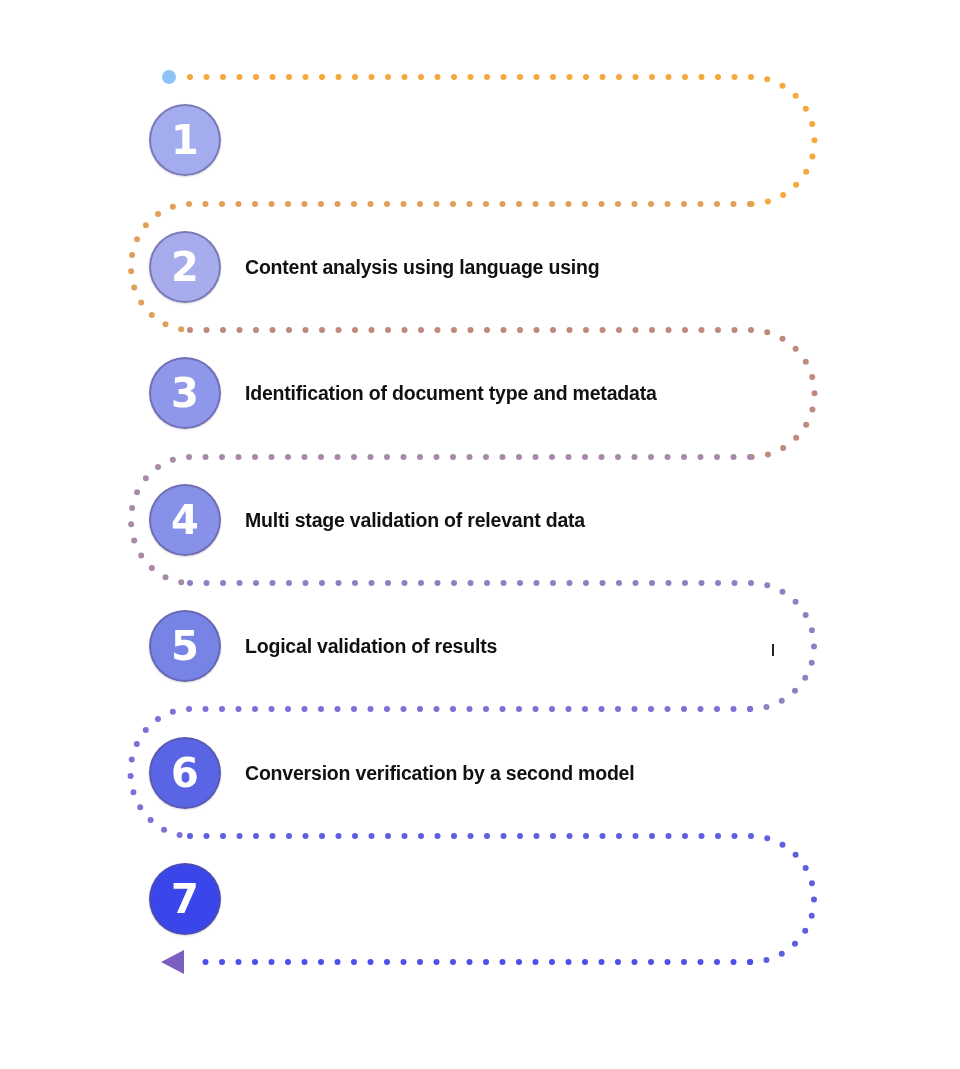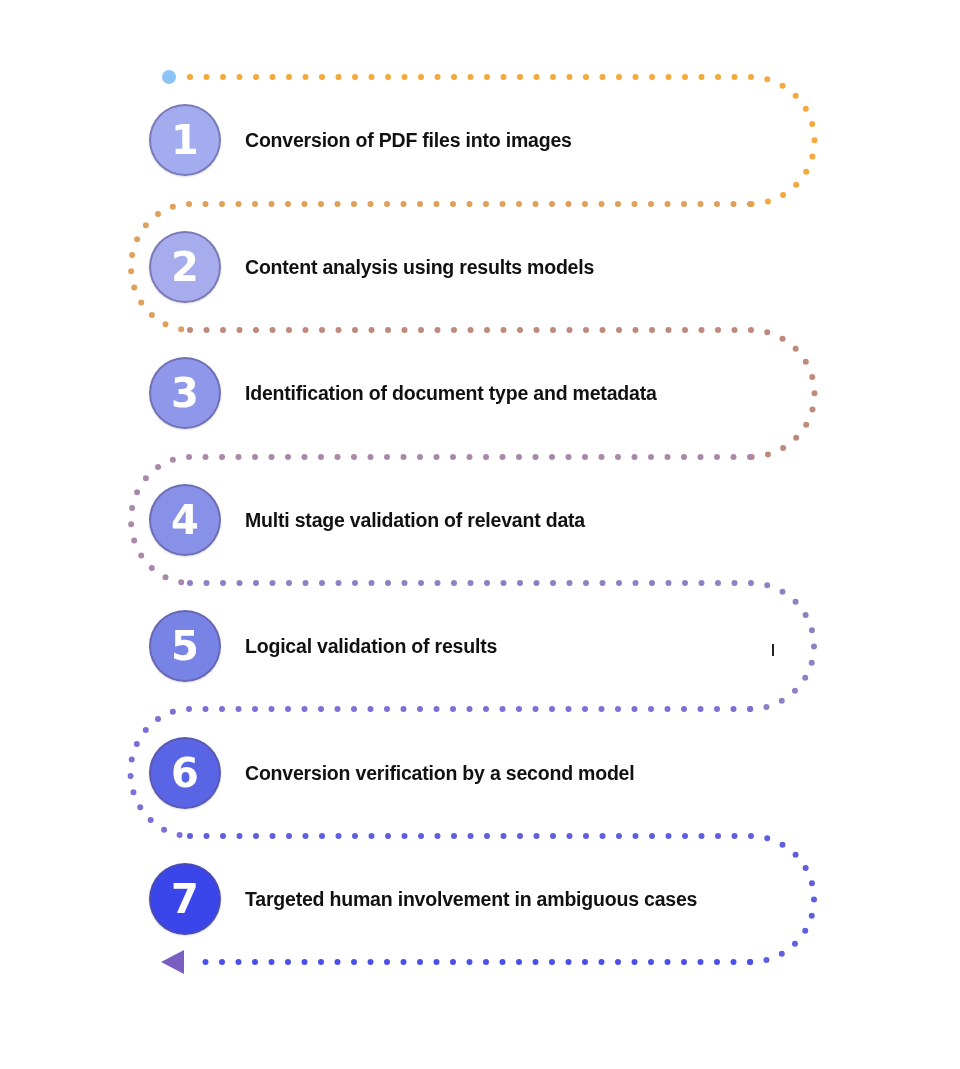--- a/index.html
+++ b/index.html
@@ -30,7 +30,6 @@
 
 <div class="step" style="top:103px">
   <div class="circle" style="background: radial-gradient(circle at 40% 35%, rgb(163, 172, 239) 0%, rgb(163, 172, 239) 70%, rgb(163, 172, 239) 100%);">1</div>
-  <div class="label">Conversion of PDF files into images</div>
 </div>
 <div class="step" style="top:230px">
   <div class="circle" style="background: radial-gradient(circle at 40% 35%, rgb(166, 172, 236) 0%, rgb(166, 172, 236) 70%, rgb(166, 172, 236) 100%);">2</div>

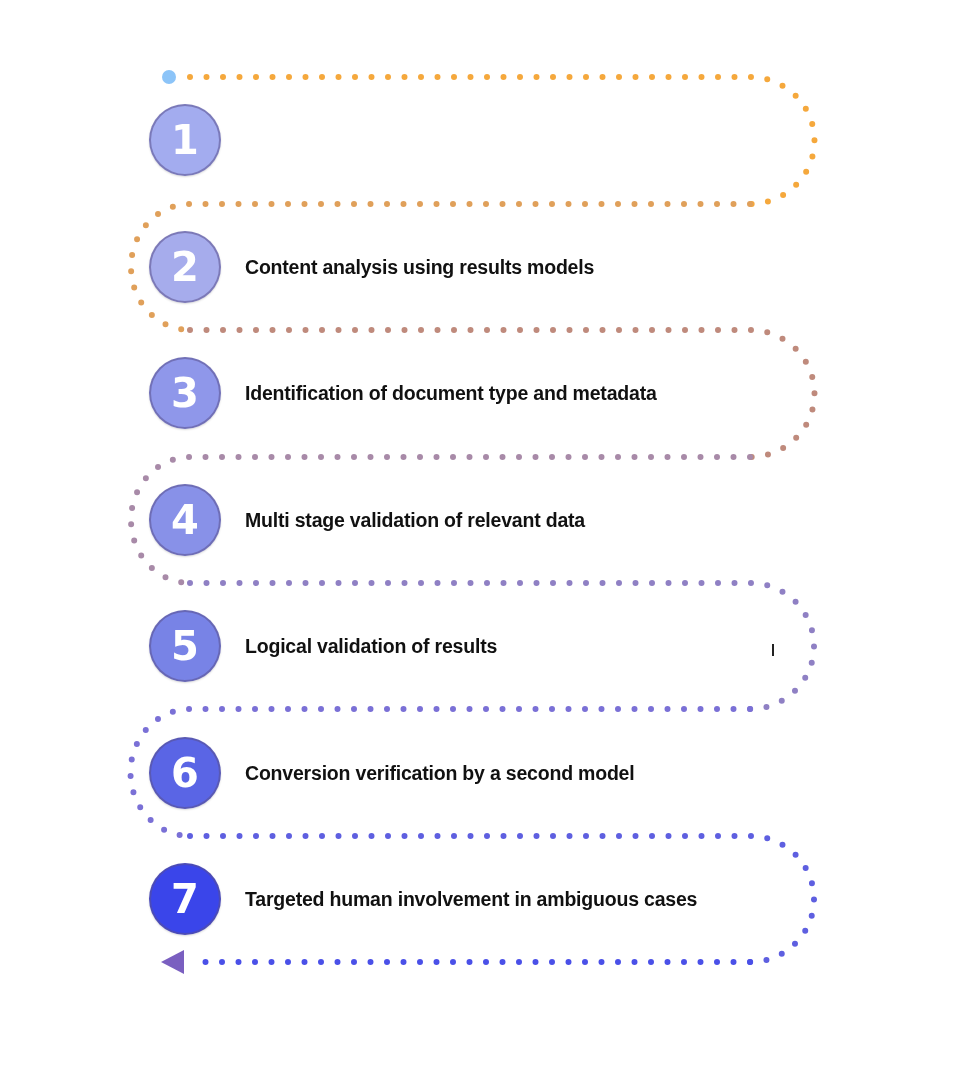--- a/index.html
+++ b/index.html
@@ -33,7 +33,7 @@
 </div>
 <div class="step" style="top:230px">
   <div class="circle" style="background: radial-gradient(circle at 40% 35%, rgb(166, 172, 236) 0%, rgb(166, 172, 236) 70%, rgb(166, 172, 236) 100%);">2</div>
-  <div class="label">Content analysis using results models</div>
+  <div class="label">Content analysis using language using</div>
 </div>
 <div class="step" style="top:356px">
   <div class="circle" style="background: radial-gradient(circle at 40% 35%, rgb(143, 151, 234) 0%, rgb(143, 151, 234) 70%, rgb(143, 151, 234) 100%);">3</div>

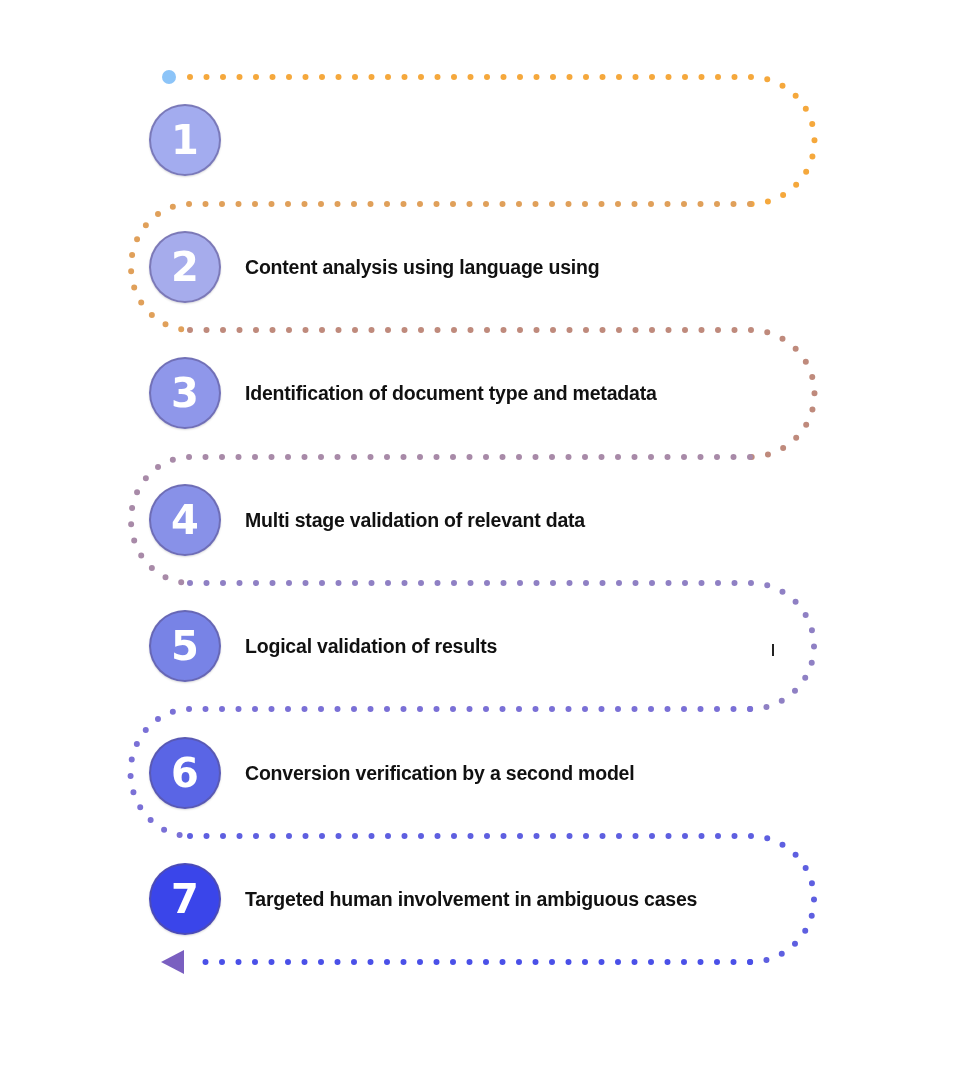--- a/index.html
+++ b/index.html
@@ -53,7 +53,6 @@
 </div>
 <div class="step" style="top:862px">
   <div class="circle" style="background: radial-gradient(circle at 40% 35%, rgb(58, 69, 234) 0%, rgb(58, 69, 234) 70%, rgb(58, 69, 234) 100%);">7</div>
-  <div class="label">Targeted human involvement in ambiguous cases</div>
 </div>
 
 <div class="cursor-mark"></div>

